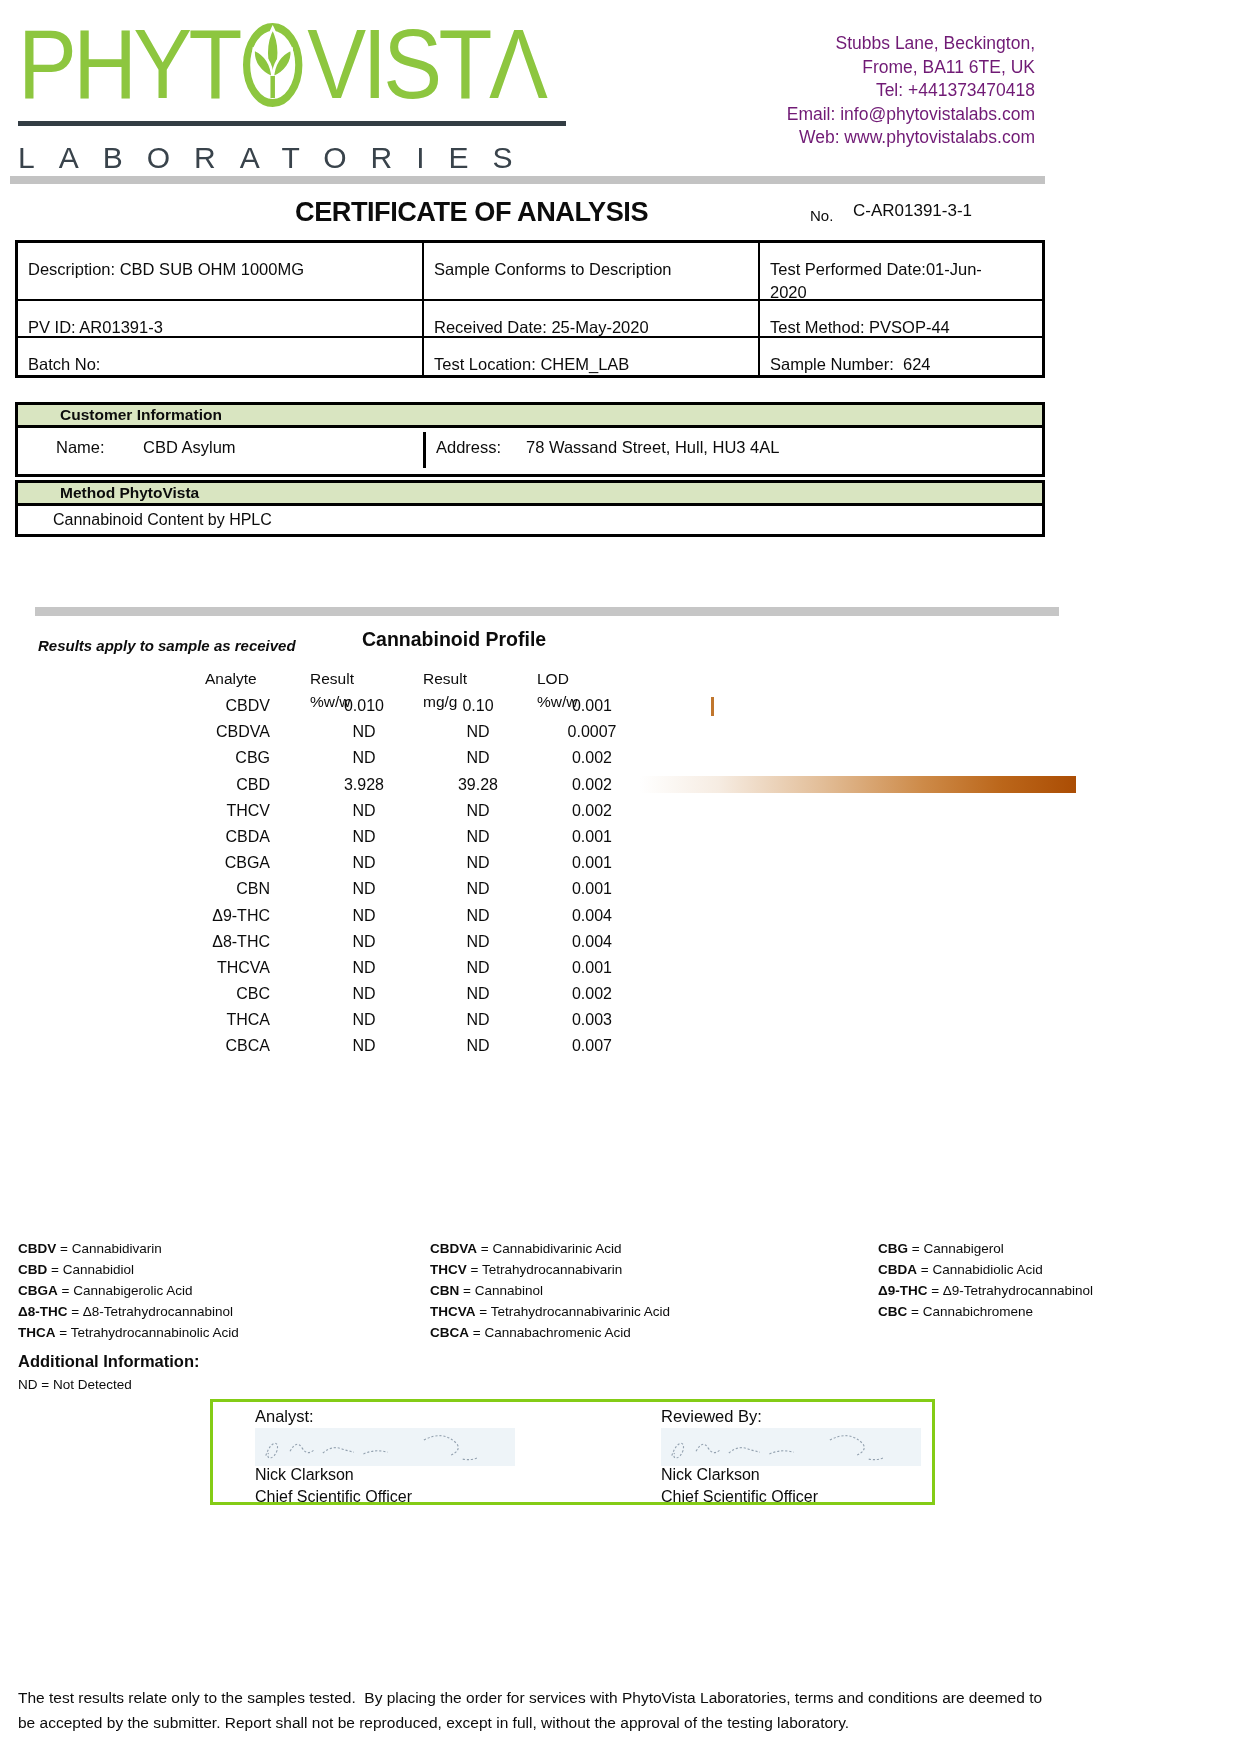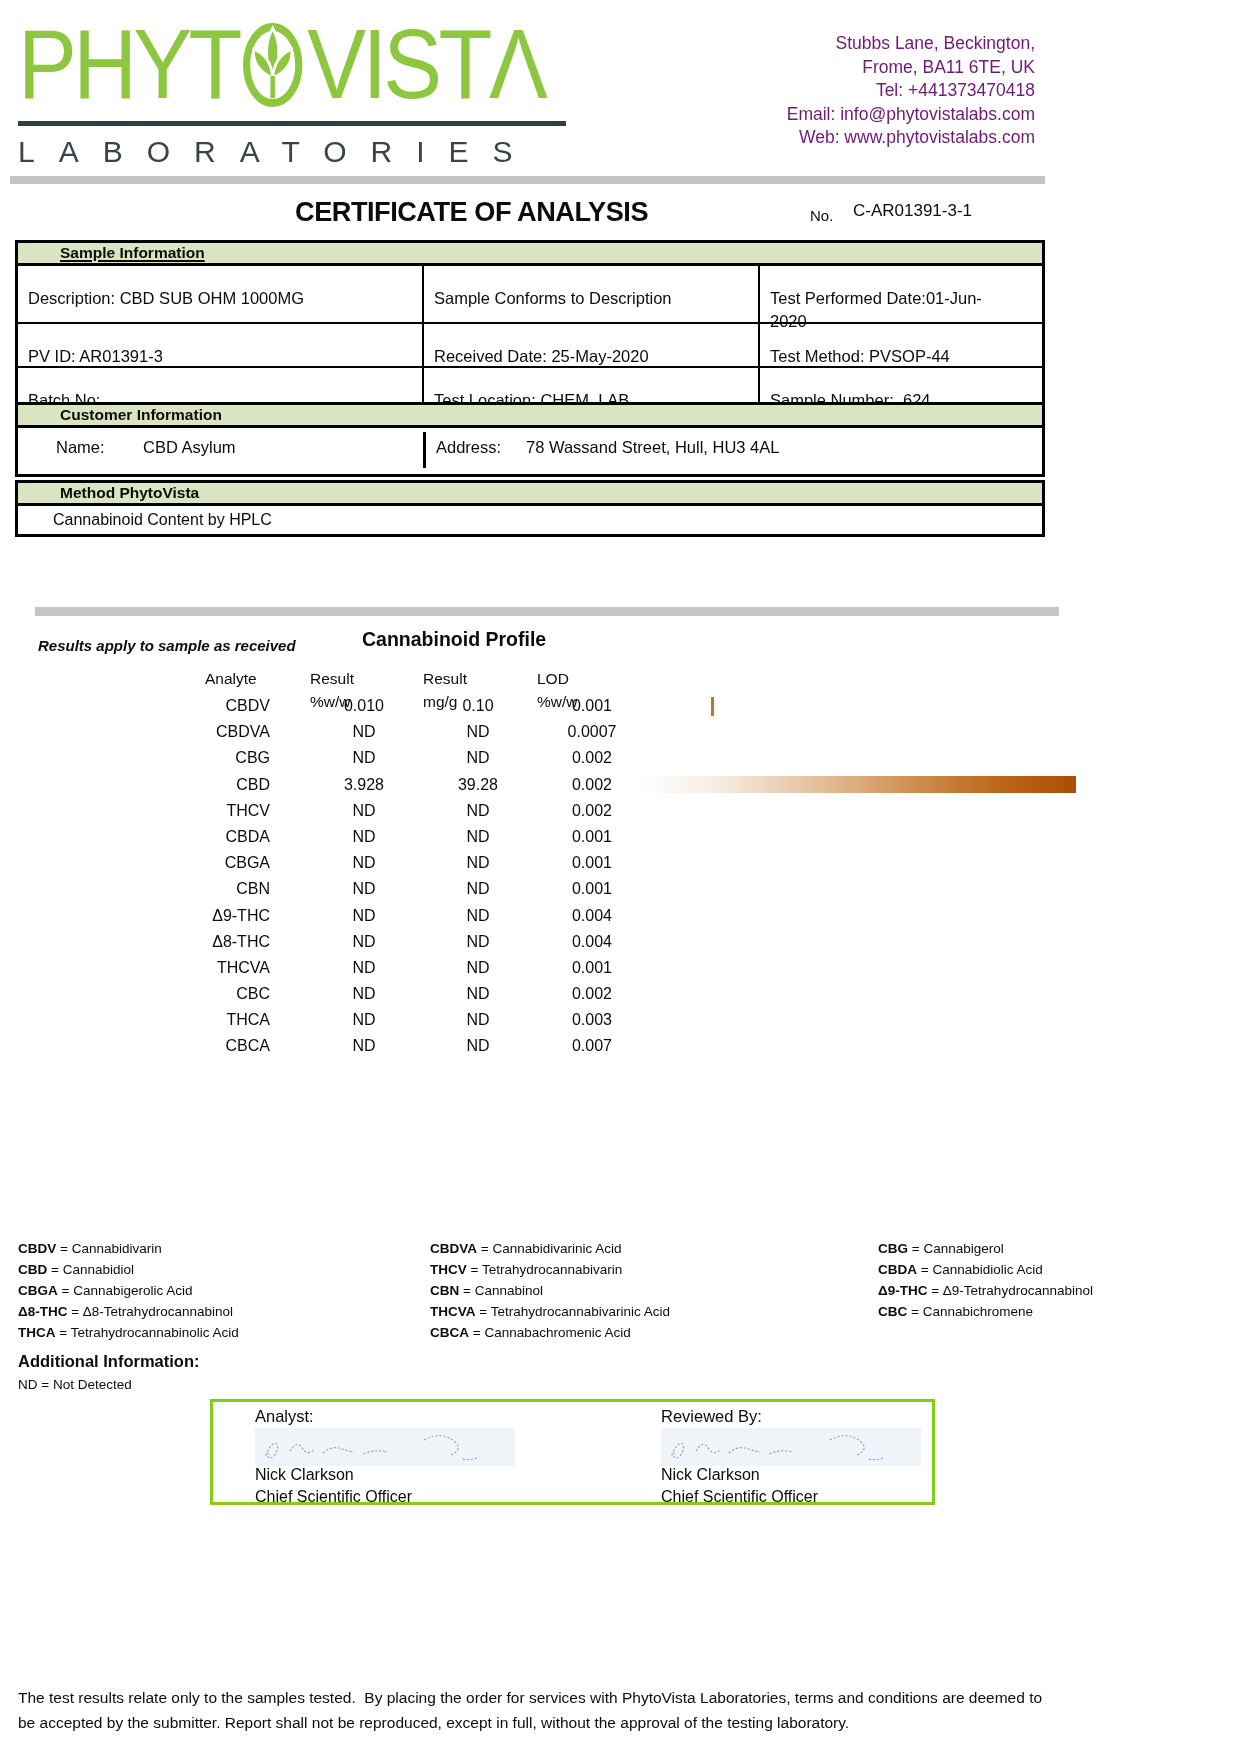--- a/index.html
+++ b/index.html
@@ -14,7 +14,7 @@
   .logo-word { font-size:98px; line-height:86px; letter-spacing:-4px; color:#8dc63f; font-weight:400; }
   .leaf-svg { width:70px; height:92px; margin:0 3px; }
   .logo-rule { width:548px; border-top:5px solid #333d44; margin-top:9px; }
-  .logo-sub { margin-top:9px; font-size:30px; color:#39434b; letter-spacing:24px; white-space:nowrap; }
+  .logo-sub { margin-top:15px; font-size:30px; color:#39434b; letter-spacing:24px; white-space:nowrap; }
   .contact { position:absolute; right:205px; top:32px; text-align:right; font-size:17.5px; line-height:23.5px; color:#701a75; }
   .gray-bar-1 { position:absolute; left:10px; top:176px; width:1035px; height:8px; background:#c3c3c3; }
   

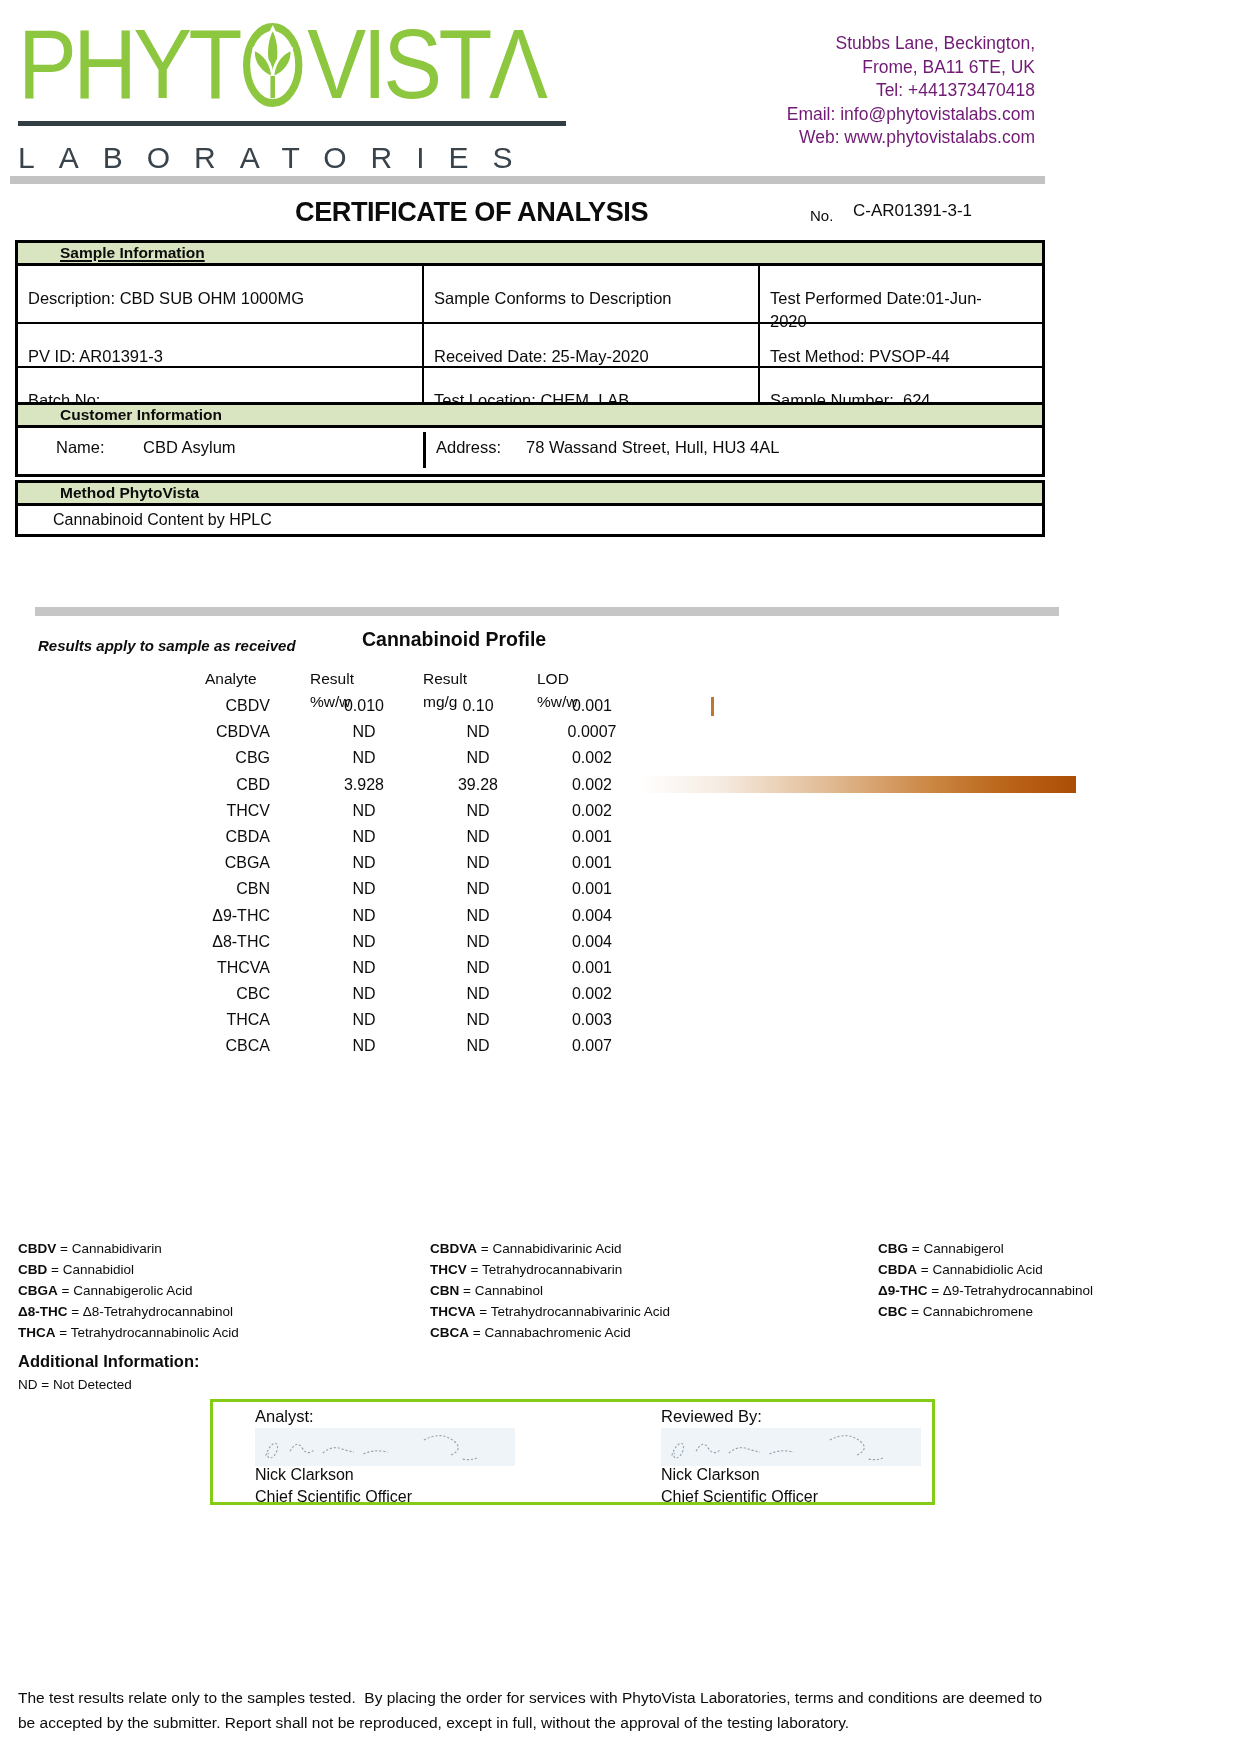--- a/index.html
+++ b/index.html
@@ -113,9 +113,6 @@
   <div class="no-value">C-AR01391-3-1</div>
 
   <div class="boxed" style="top:240px;">
-    <div class="sec-bar">
-      <span class="u">Sample Information</span>
-    </div>
     <div class="sample-grid">
       <div class="cell r1">Description: CBD SUB OHM 1000MG</div>
       <div class="cell r1">Sample Conforms to Description</div>

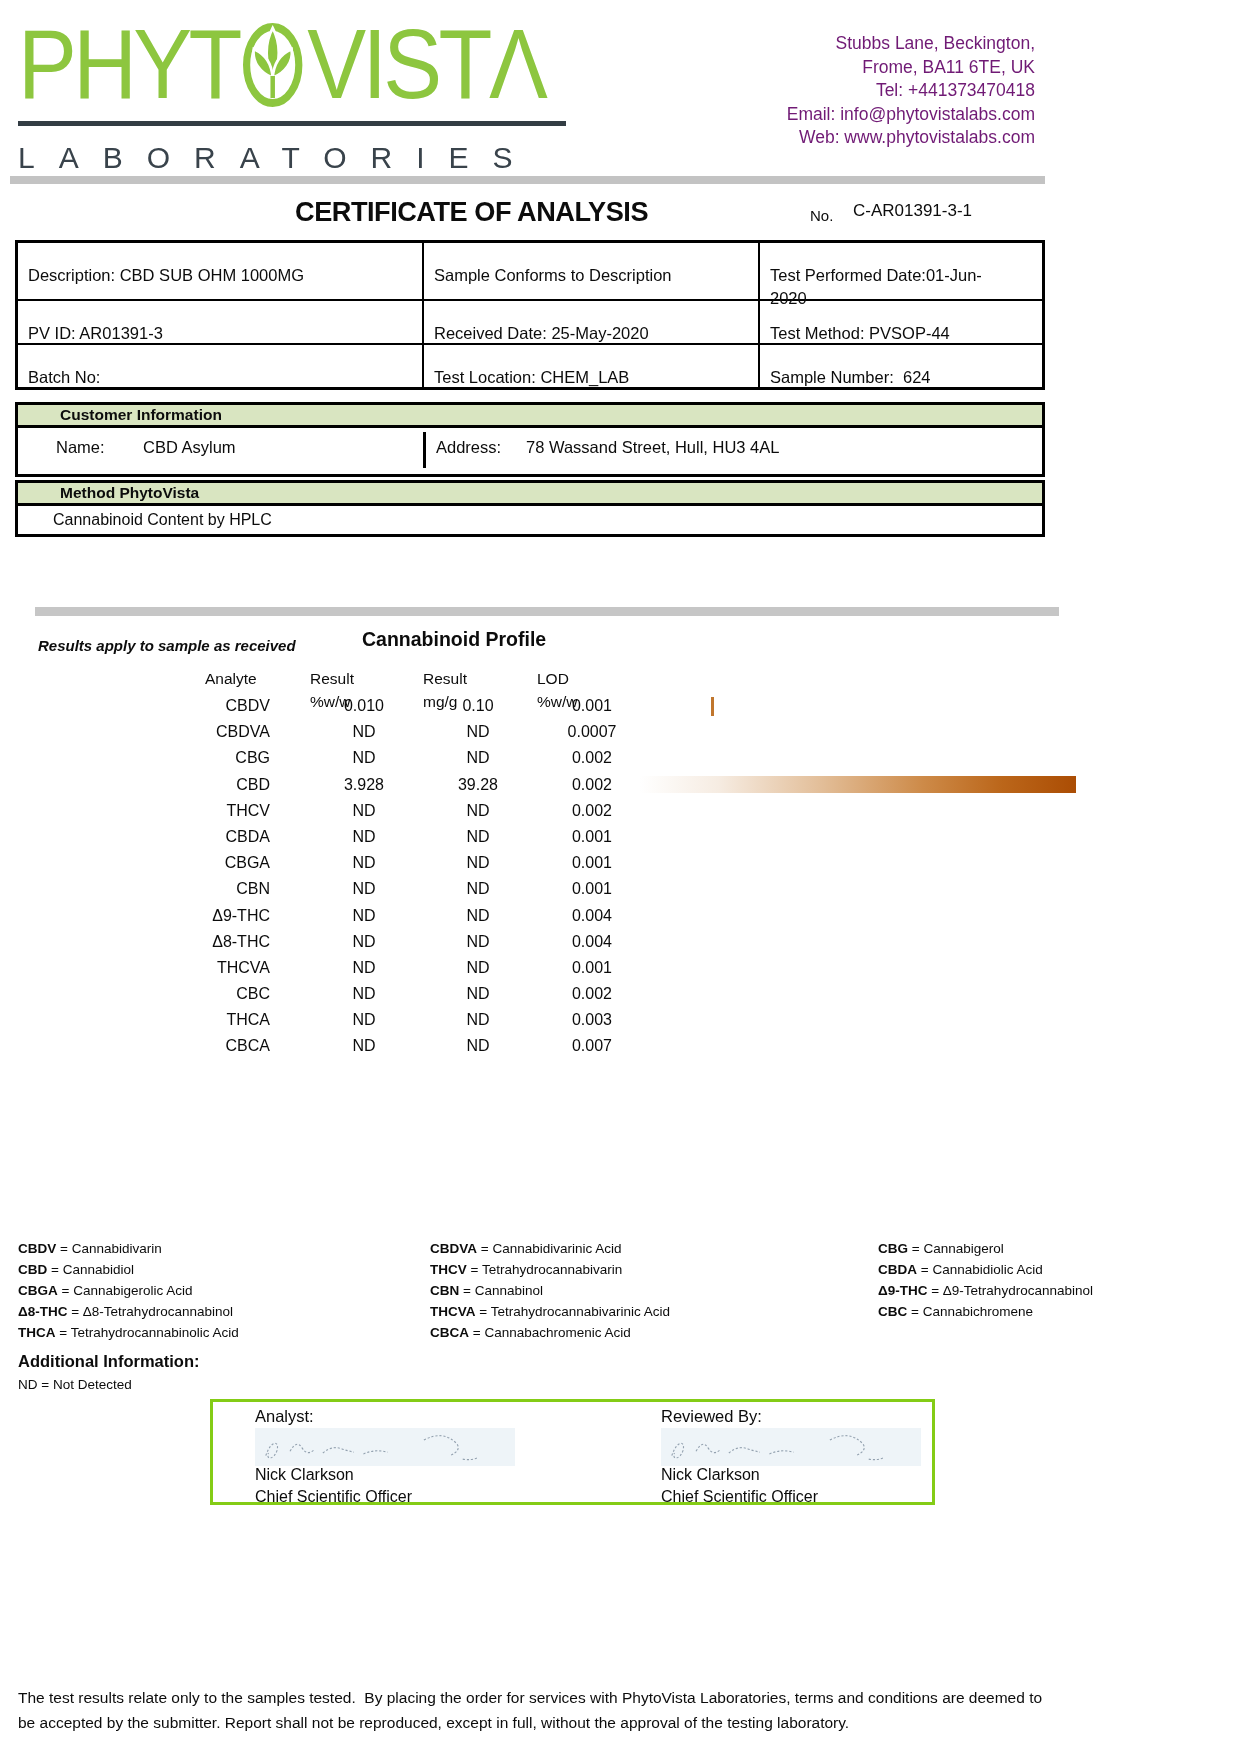--- a/index.html
+++ b/index.html
@@ -26,7 +26,7 @@
   .sec-bar { height:23px; background:#d9e5c1; border-bottom:3px solid #000; font-size:15.5px; font-weight:bold; padding-left:42px; display:flex; align-items:center; }
   .sec-bar .u { text-decoration:underline; text-decoration-thickness:1.5px; text-underline-offset:2px; }
   .sample-grid { display:grid; grid-template-columns:406px 336px 282px; }
-  .sample-grid .cell { padding:21px 10px; font-size:16.5px; line-height:23px; border-right:2.5px solid #000; border-bottom:2.5px solid #000; white-space:pre-wrap; }
+  .sample-grid .cell { padding:15px 10px; font-size:16.5px; line-height:23px; border-right:2.5px solid #000; border-bottom:2.5px solid #000; white-space:pre-wrap; }
   .sample-grid .cell.last-col { border-right:none; }
   .sample-grid .cell.last-row { border-bottom:none; }
   .sample-grid .r1 { height:58px; }

